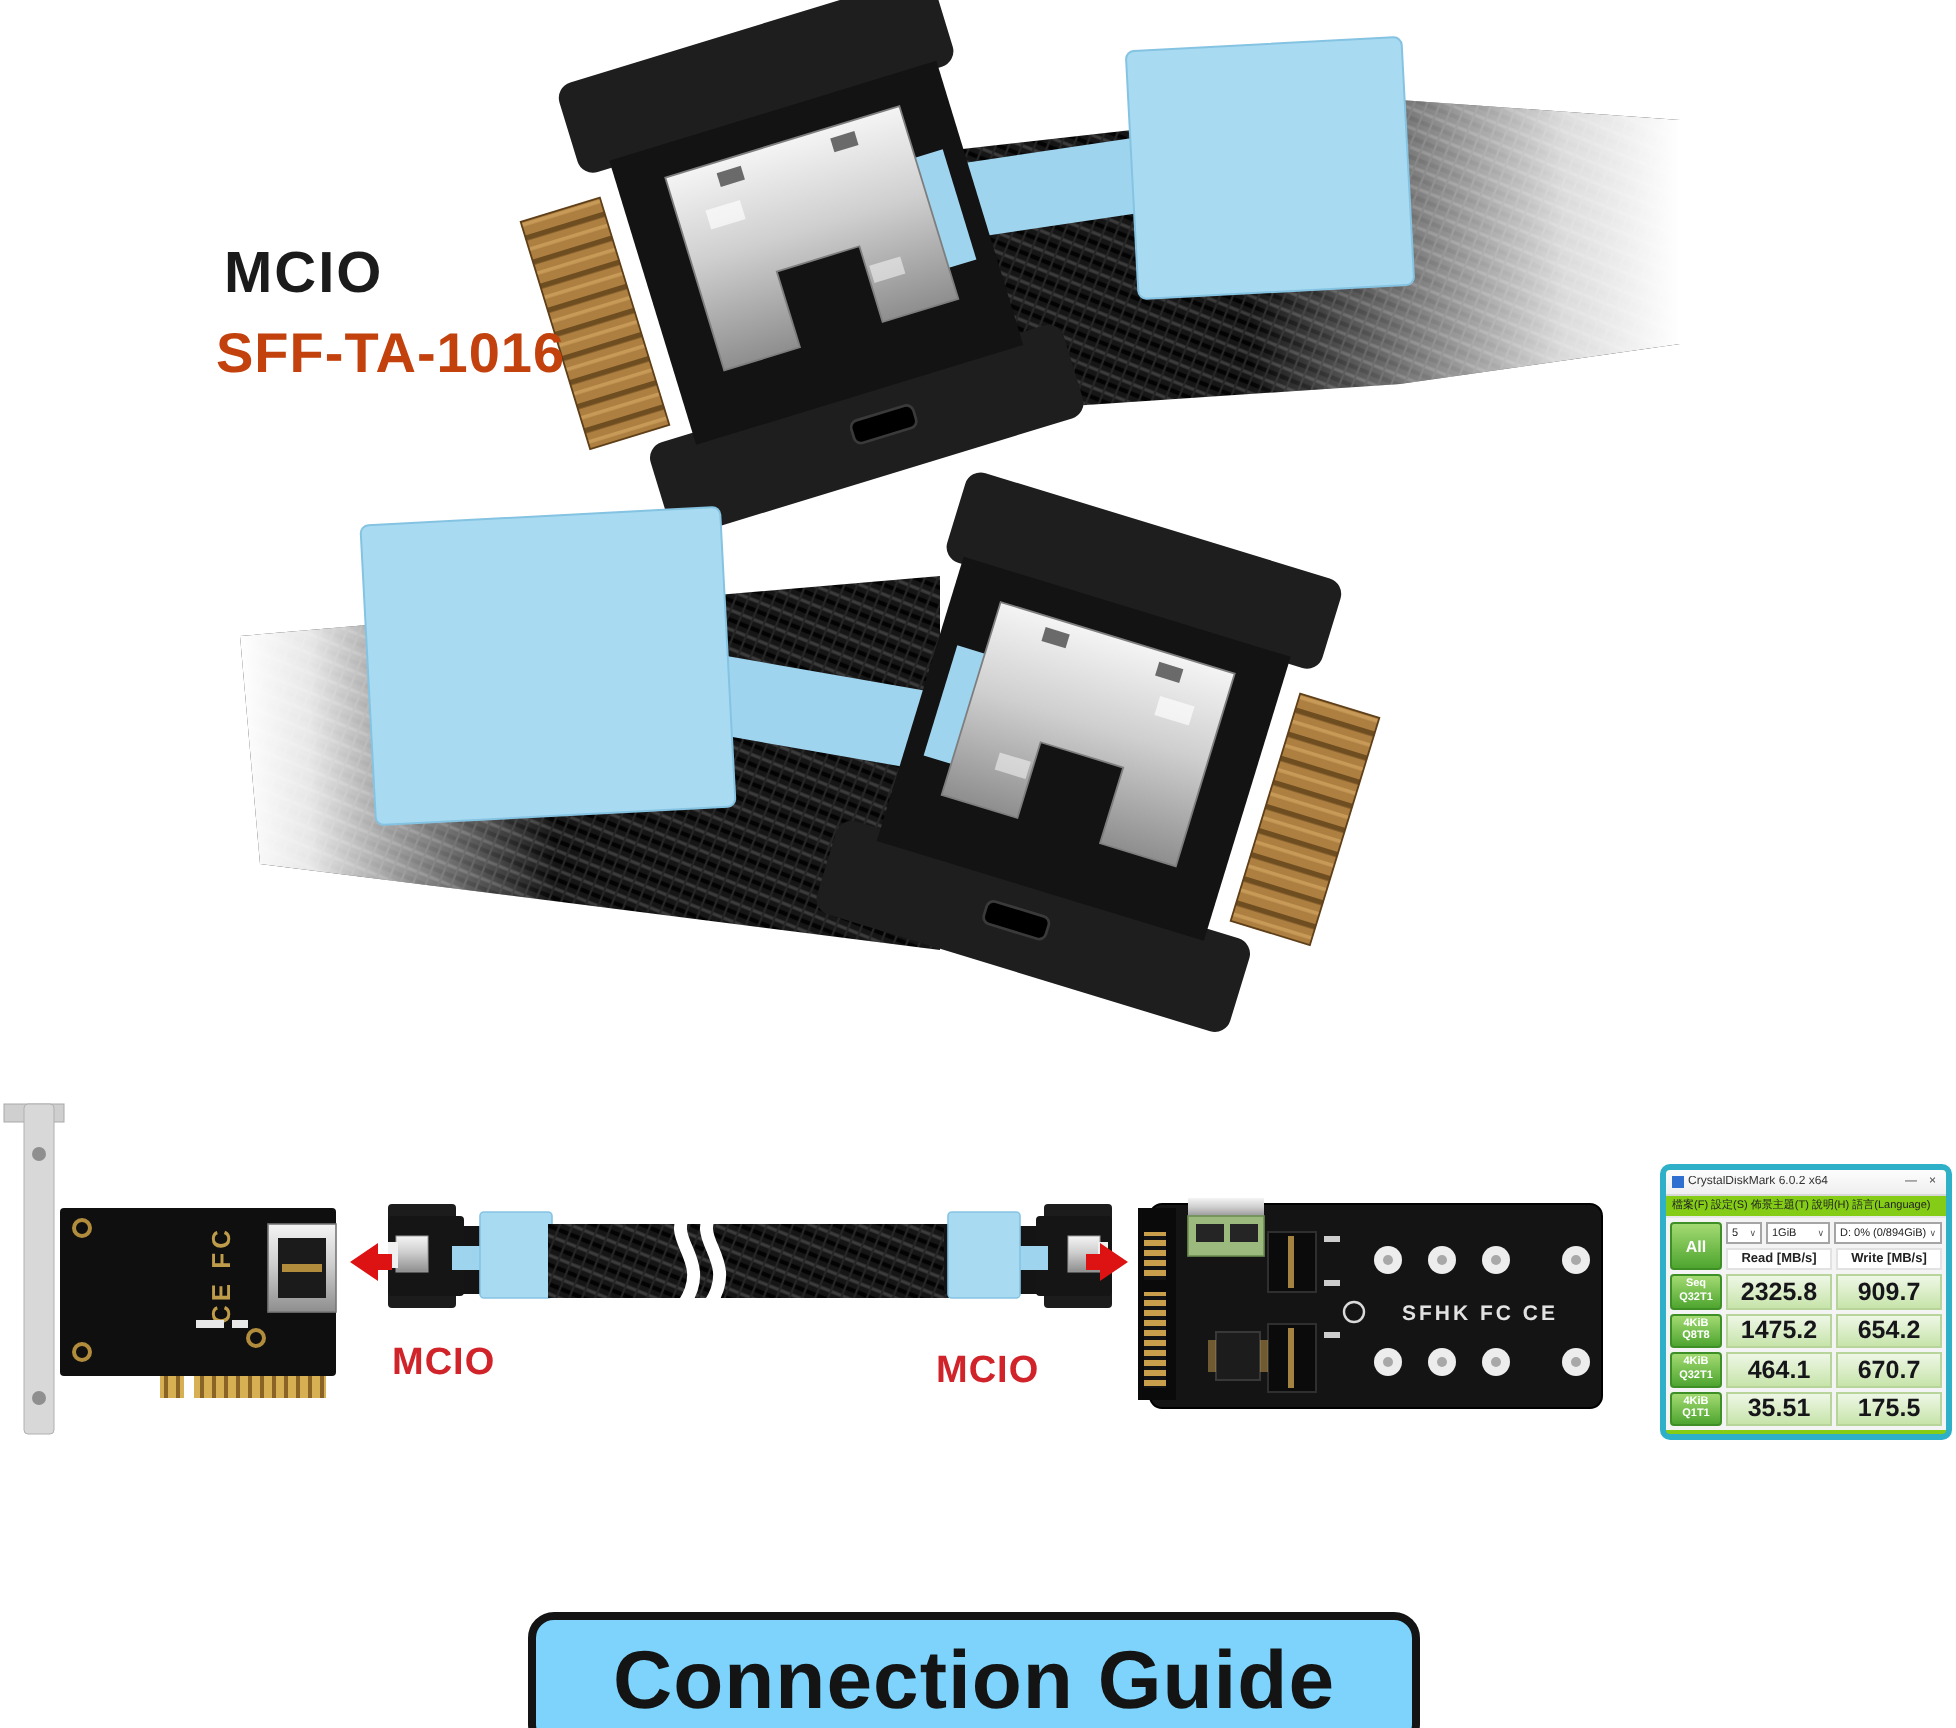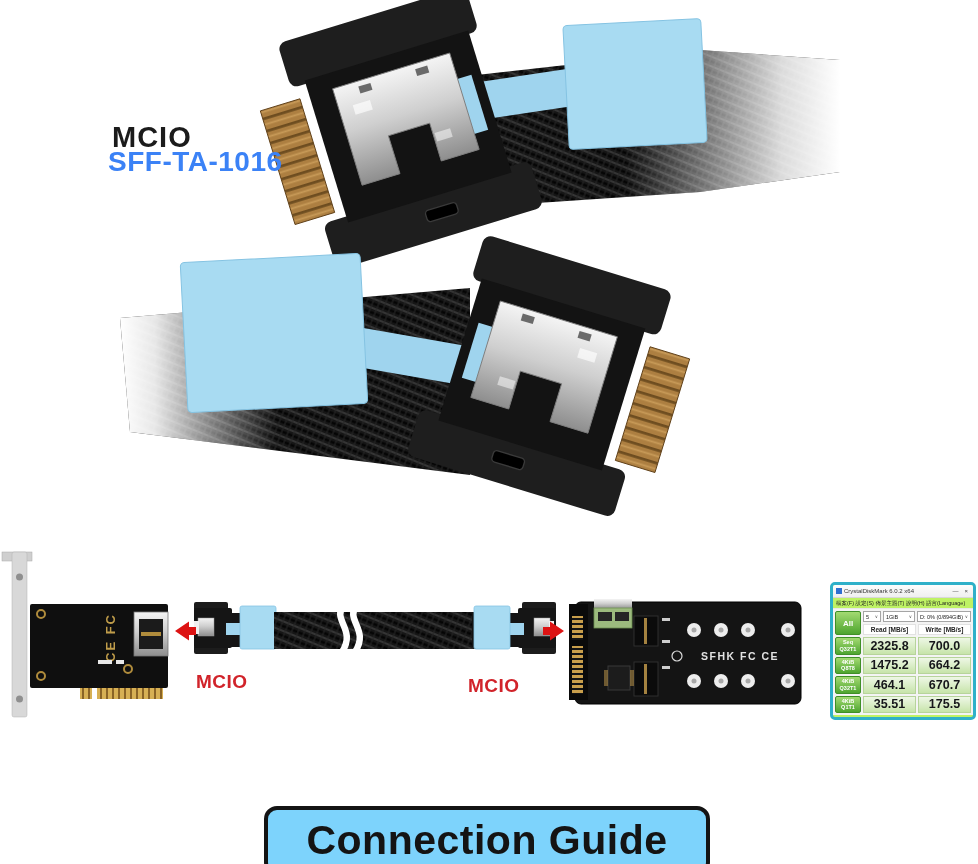--- a/index.html
+++ b/index.html
@@ -8,7 +8,7 @@
   #photo{position:absolute;left:0;top:0;}
   .abs{position:absolute;margin-top:20px;}
   .lbl-product{left:112px;top:101px;font:bold 29px "Liberation Sans",sans-serif;color:#1b1b1b;letter-spacing:1px;}
-  .lbl-spec{left:108px;top:126px;font:bold 28px "Liberation Sans",sans-serif;color:#3b82f6;letter-spacing:0.5px;}
+  .lbl-spec{left:108px;top:141px;font:bold 28px "Liberation Sans",sans-serif;color:#c2410c;letter-spacing:0.5px;}
   .lbl-mcio{font:bold 19px "Liberation Sans",sans-serif;color:#d1232a;letter-spacing:0.5px;}
   .lbl-mcio.left{left:196px;top:651px;}
   .lbl-mcio.right{left:468px;top:655px;}

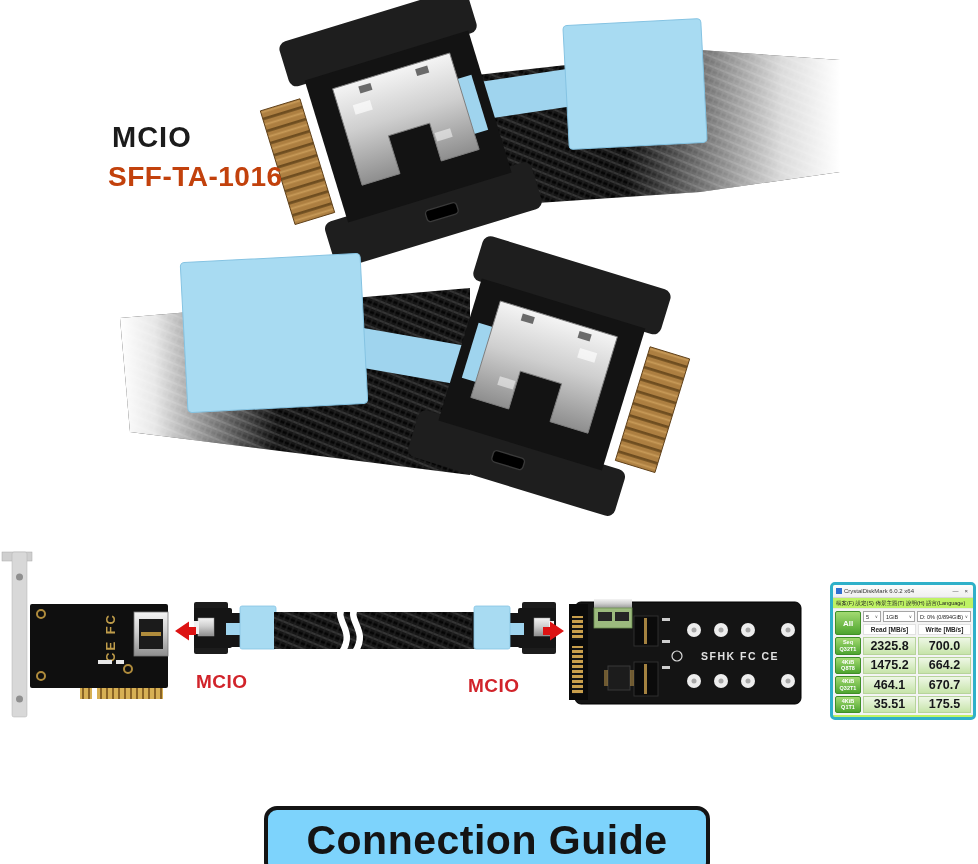--- a/index.html
+++ b/index.html
@@ -18,7 +18,7 @@
 
   
   .cdm{left:830px;top:562px;width:146px;height:138px;border:3px solid #2fb0c9;border-radius:5px;
-       background:#bef264;box-sizing:border-box;overflow:hidden;}
+       background:#84cc16;box-sizing:border-box;overflow:hidden;}
   .cdm-title{height:12px;display:flex;align-items:center;gap:2px;padding:0 3px;
              background:linear-gradient(#fdfdfd,#efefef);border-bottom:1px solid #d8d8d8;}
   .cdm-appicon{width:6px;height:6px;background:#2f6fd0;flex:0 0 auto;}

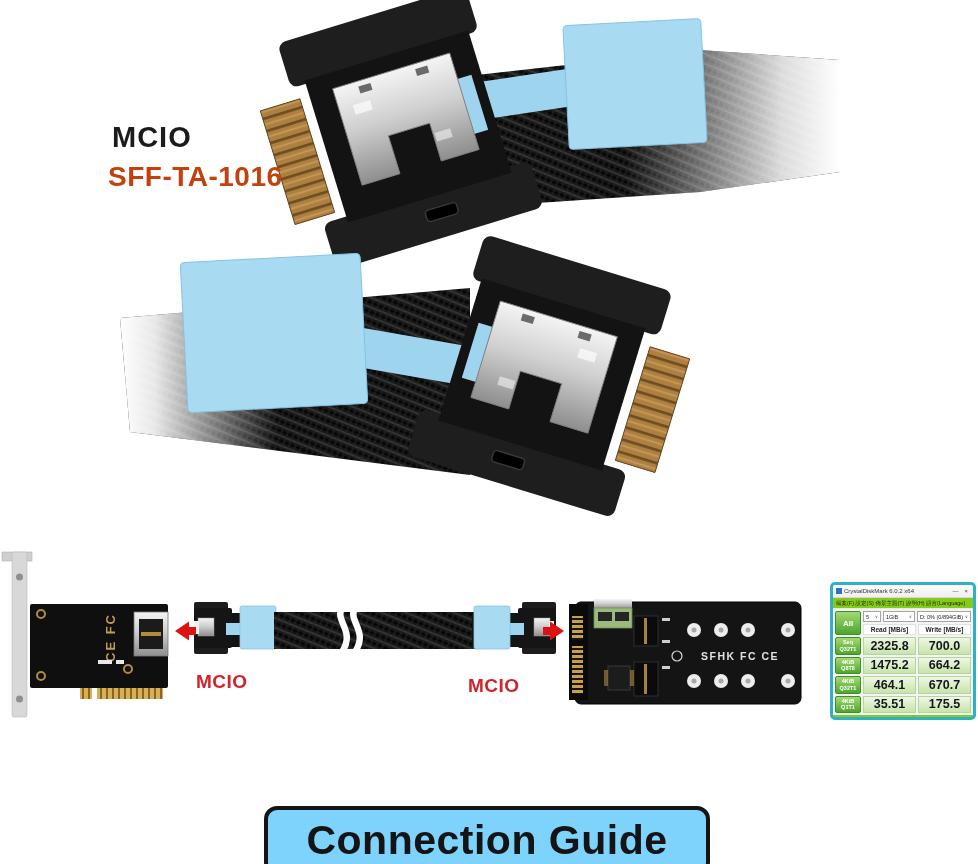--- a/index.html
+++ b/index.html
@@ -261,7 +261,7 @@
         </div>
         <div class="cdm-vrow">
           <div class="cdm-val">2325.8</div>
-          <div class="cdm-val">700.0</div>
+          <div class="cdm-val">909.7</div>
         </div>
         <div class="cdm-vrow">
           <div class="cdm-val">1475.2</div>

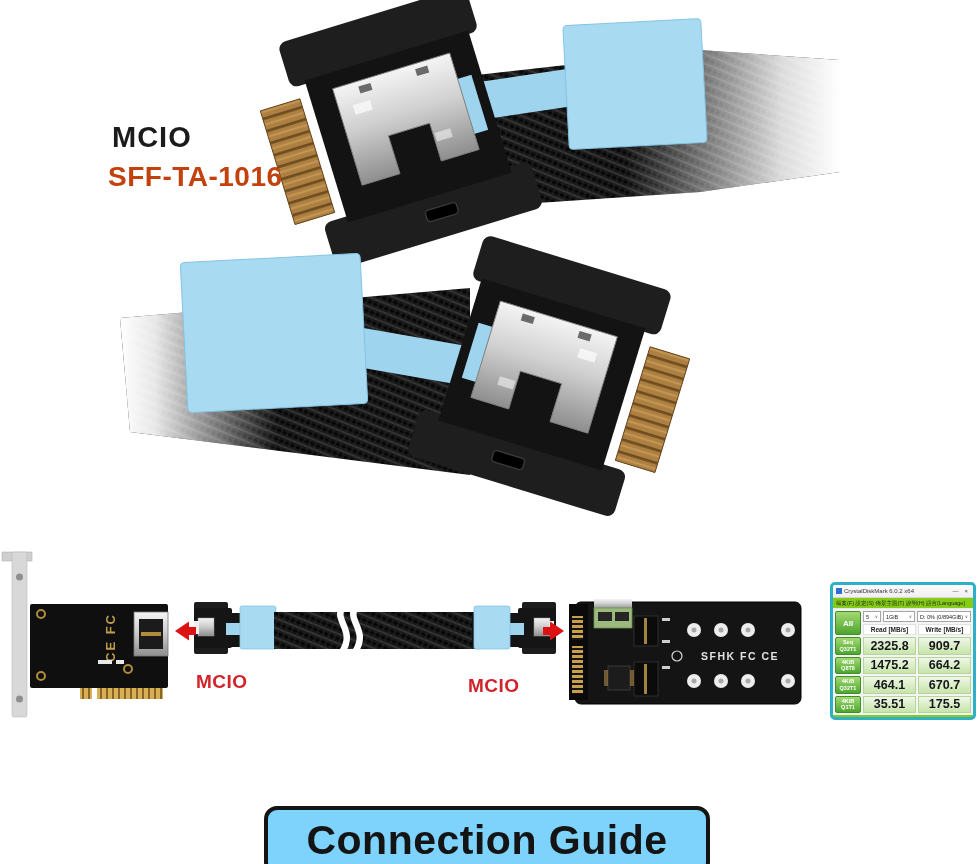--- a/index.html
+++ b/index.html
@@ -265,7 +265,7 @@
         </div>
         <div class="cdm-vrow">
           <div class="cdm-val">1475.2</div>
-          <div class="cdm-val">664.2</div>
+          <div class="cdm-val">654.2</div>
         </div>
         <div class="cdm-vrow">
           <div class="cdm-val">464.1</div>

